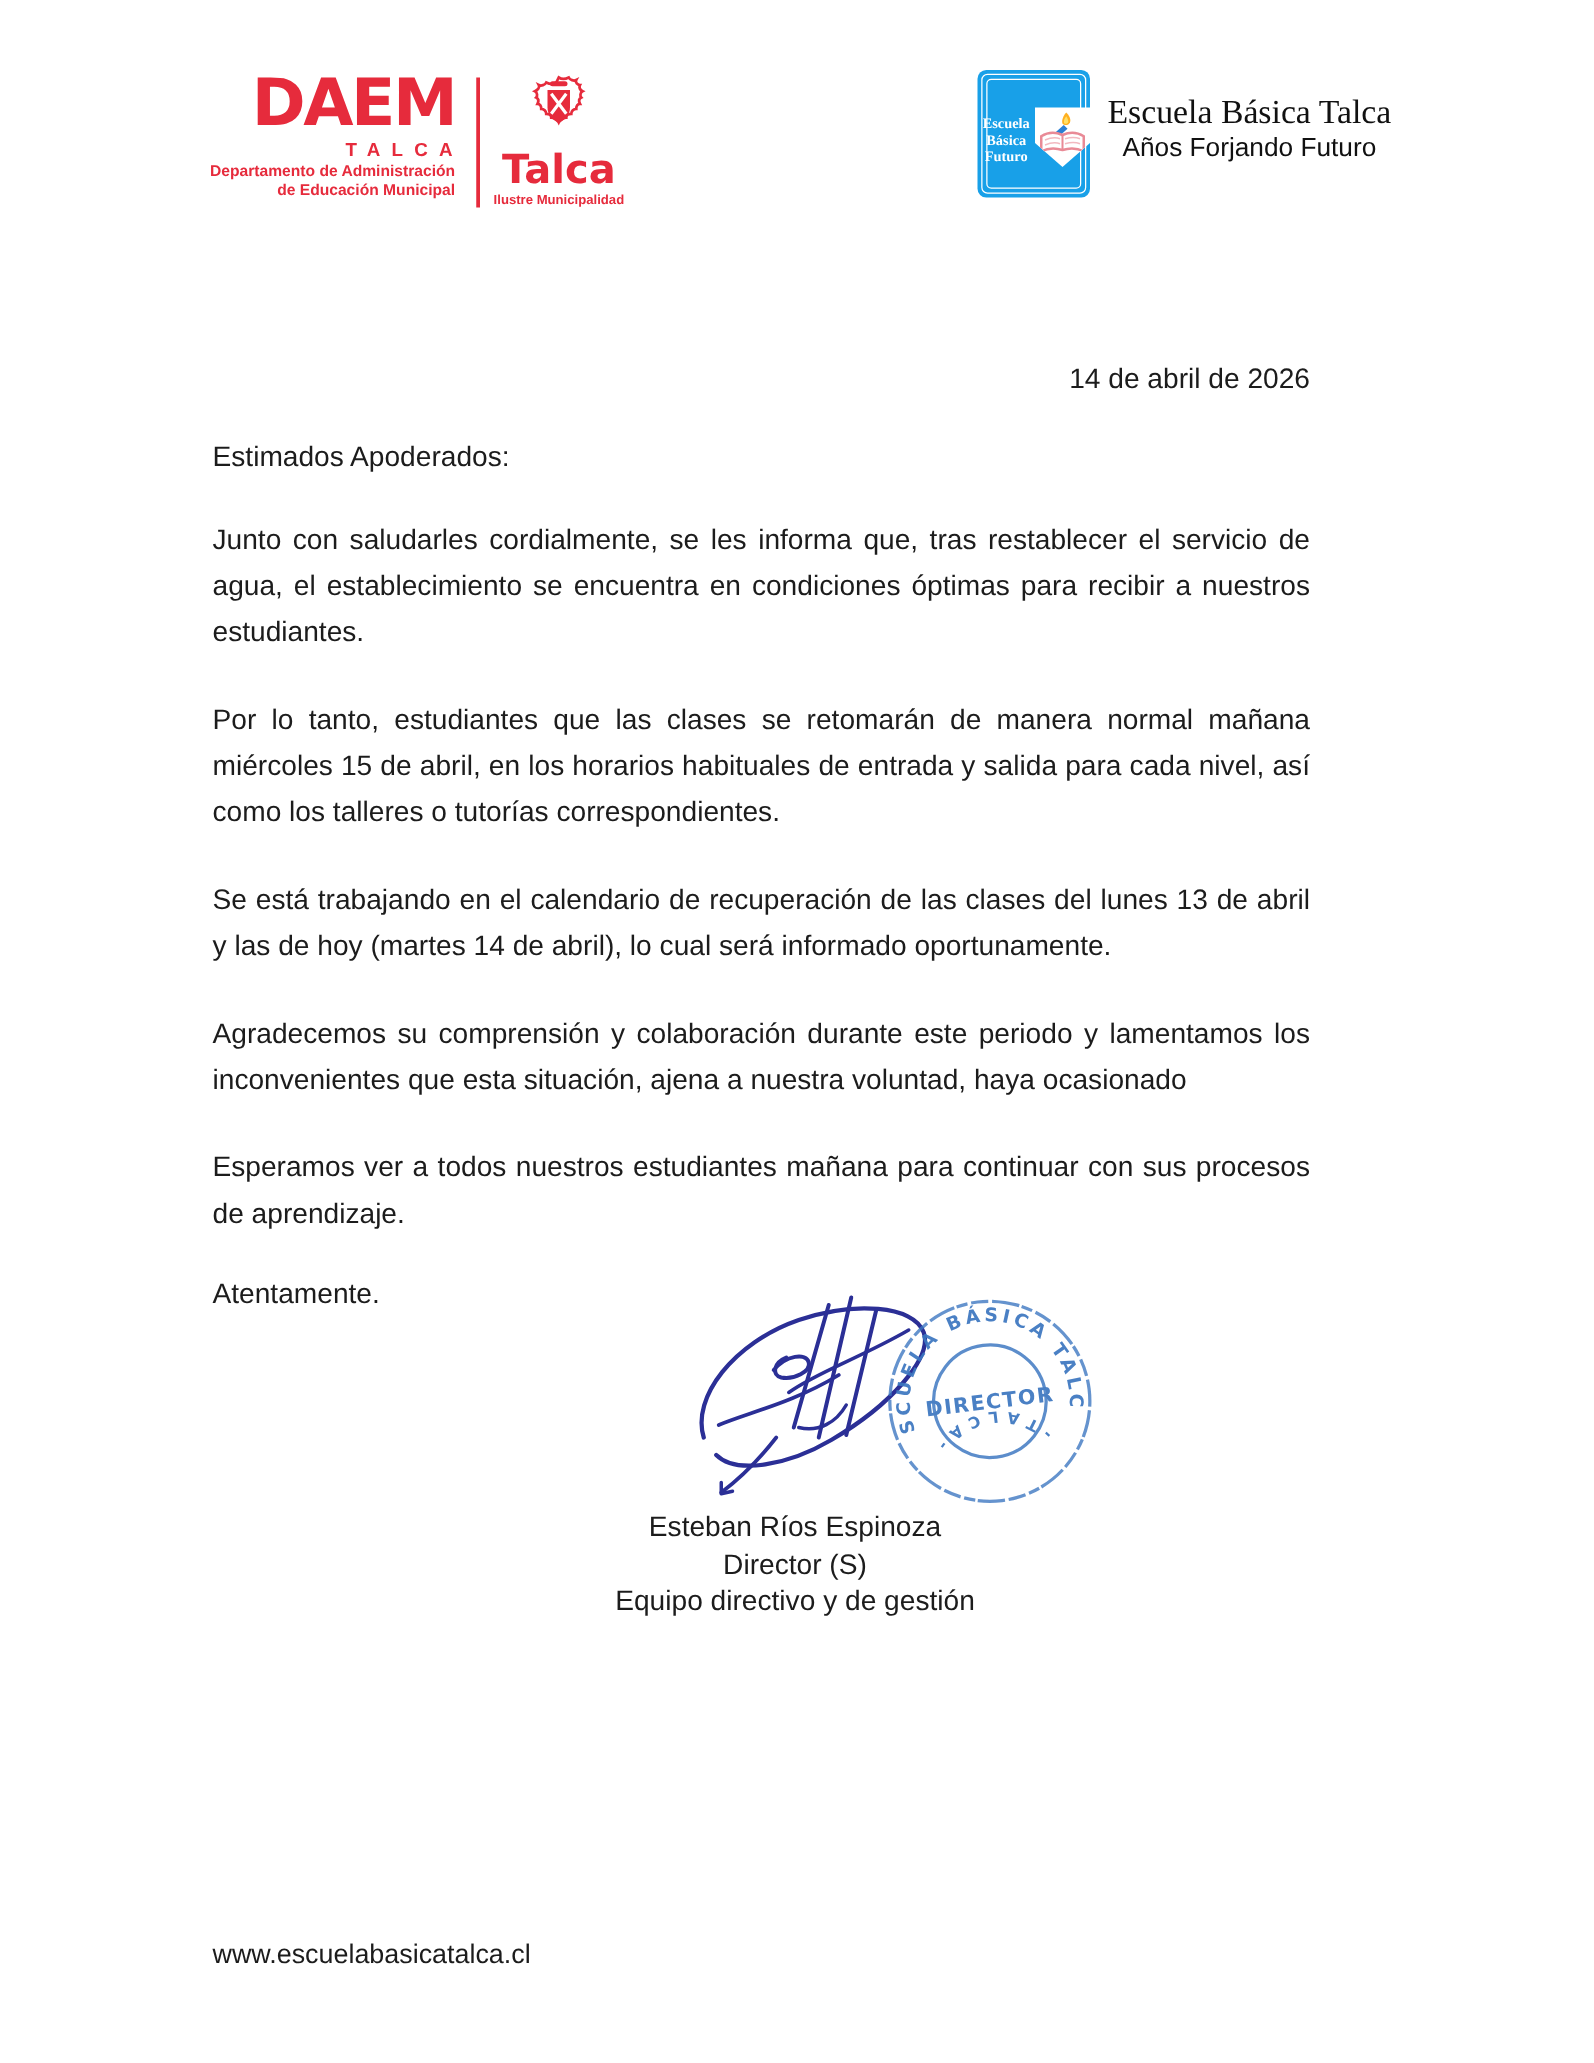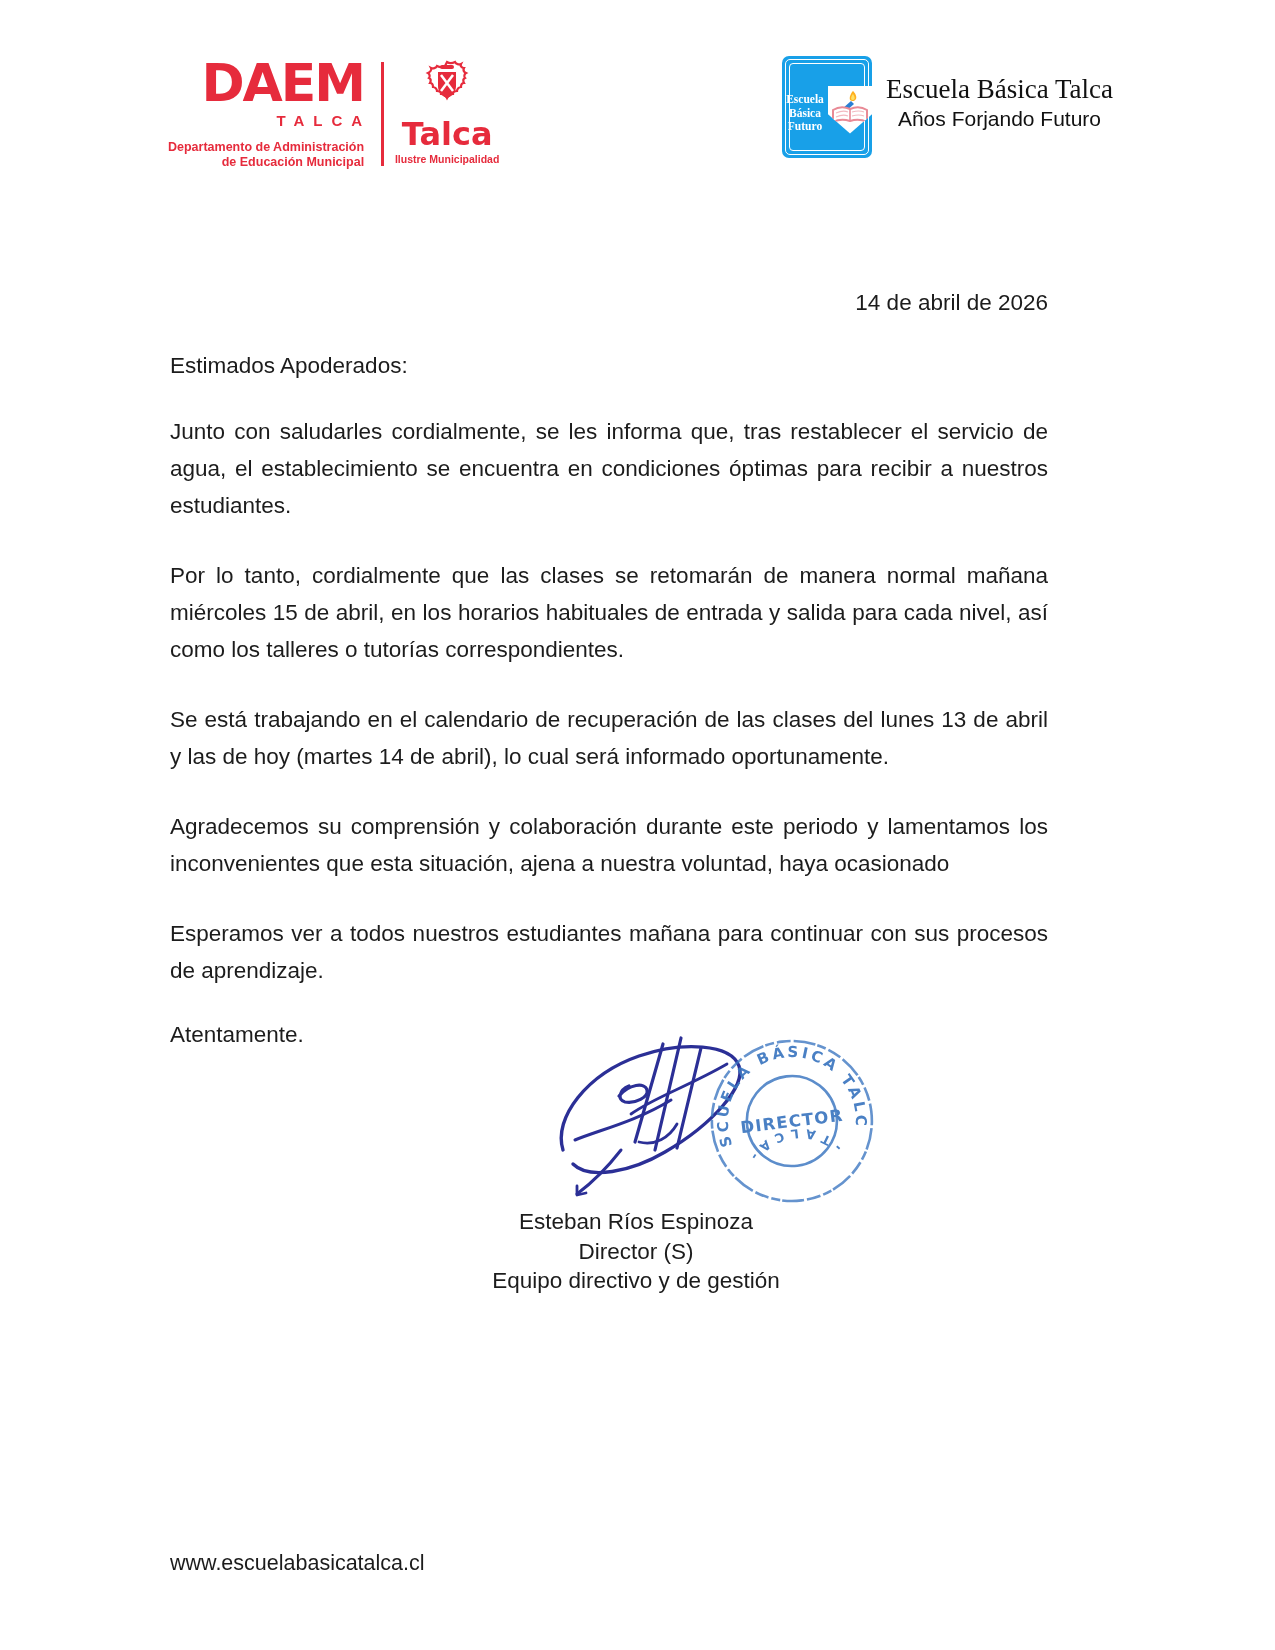--- a/index.html
+++ b/index.html
@@ -26,7 +26,7 @@
   .daem-left{display:flex;flex-direction:column;align-items:flex-end;}
   .daem-acronym{font-family:"DejaVu Sans",sans-serif;font-weight:800;font-size:52px;line-height:0.92;letter-spacing:-2px;}
   .daem-city{font-weight:bold;font-size:15px;letter-spacing:9px;margin-top:4px;margin-right:-7px;}
-  .daem-dept{font-weight:bold;font-size:12.5px;line-height:1.2;text-align:right;margin-top:11px;}
+  .daem-dept{font-weight:bold;font-size:12.5px;line-height:1.2;text-align:right;margin-top:1px;}
   .daem-divider{width:3px;background:var(--brand-red);margin:2px 15px 0 17px;height:104px;}
   .daem-right{display:flex;flex-direction:column;align-items:center;width:96px;}
   .daem-muni-name{font-family:"DejaVu Sans",sans-serif;font-weight:800;font-size:32px;line-height:1;margin-top:2px;}

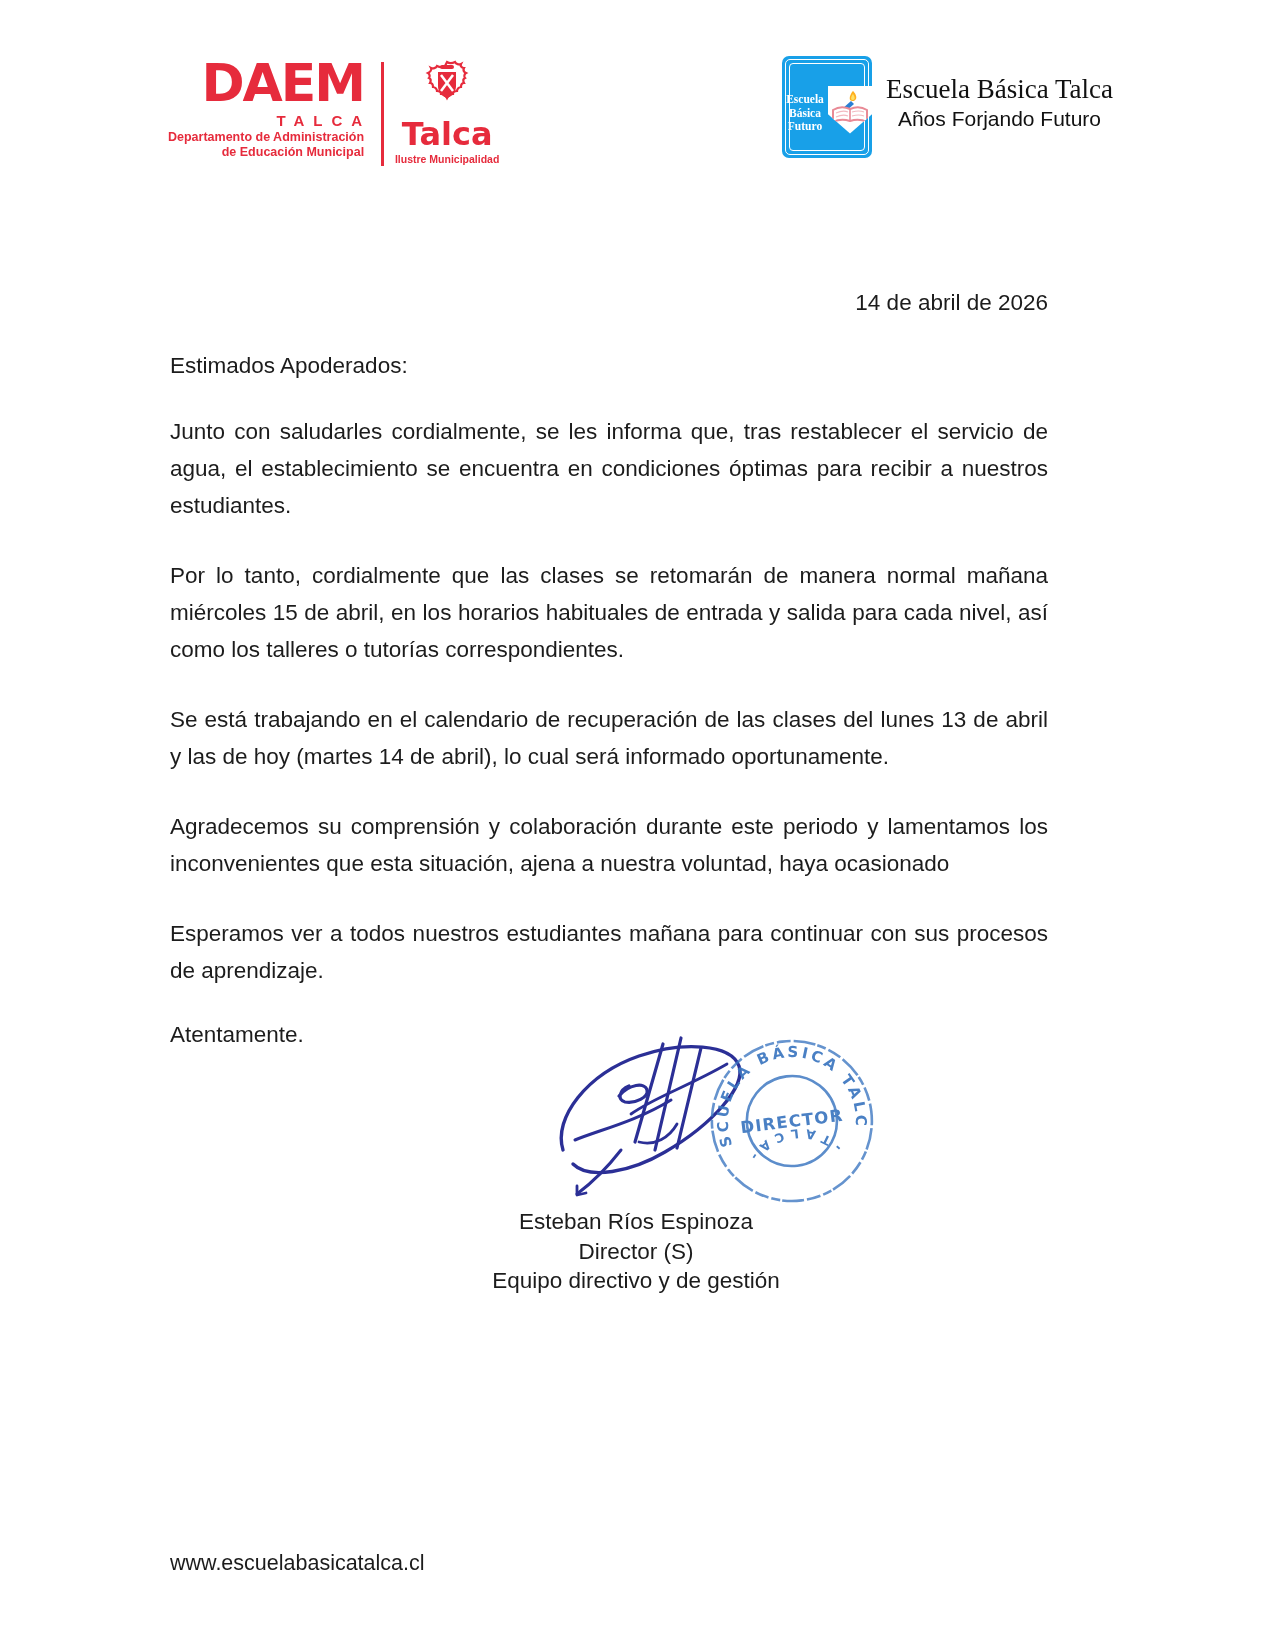--- a/index.html
+++ b/index.html
@@ -136,7 +136,7 @@
     <div class="salutation">Estimados Apoderados:</div>
     <div>
         <p class="para"><span>Junto con saludarles cordialmente, se les informa que, tras restablecer el servicio de agua, el establecimiento se encuentra en condiciones óptimas para recibir a nuestros estudiantes.</span></p>
-        <p class="para"><span>Por lo tanto, cordialmente que </span><b>las clases se retomarán de manera normal</b><span> mañana </span><b>miércoles 15 de abril</b><span>, en los </span><b>horarios habituales de entrada y salida</b><span> para cada nivel, así como los </span><b>talleres o tutorías</b><span> correspondientes.</span></p>
+        <p class="para"><span>Por lo tanto, estudiantes que </span><b>las clases se retomarán de manera normal</b><span> mañana </span><b>miércoles 15 de abril</b><span>, en los </span><b>horarios habituales de entrada y salida</b><span> para cada nivel, así como los </span><b>talleres o tutorías</b><span> correspondientes.</span></p>
         <p class="para"><span>Se está trabajando en el calendario de recuperación de las clases del lunes 13 de abril y las de hoy (martes 14 de abril), lo cual será informado oportunamente.</span></p>
         <p class="para"><span>Agradecemos su comprensión y colaboración durante este periodo y lamentamos los inconvenientes que esta situación, ajena a nuestra voluntad, haya ocasionado</span></p>
         <p class="para"><span>Esperamos ver a todos nuestros estudiantes mañana para continuar con sus procesos de aprendizaje.</span></p>

